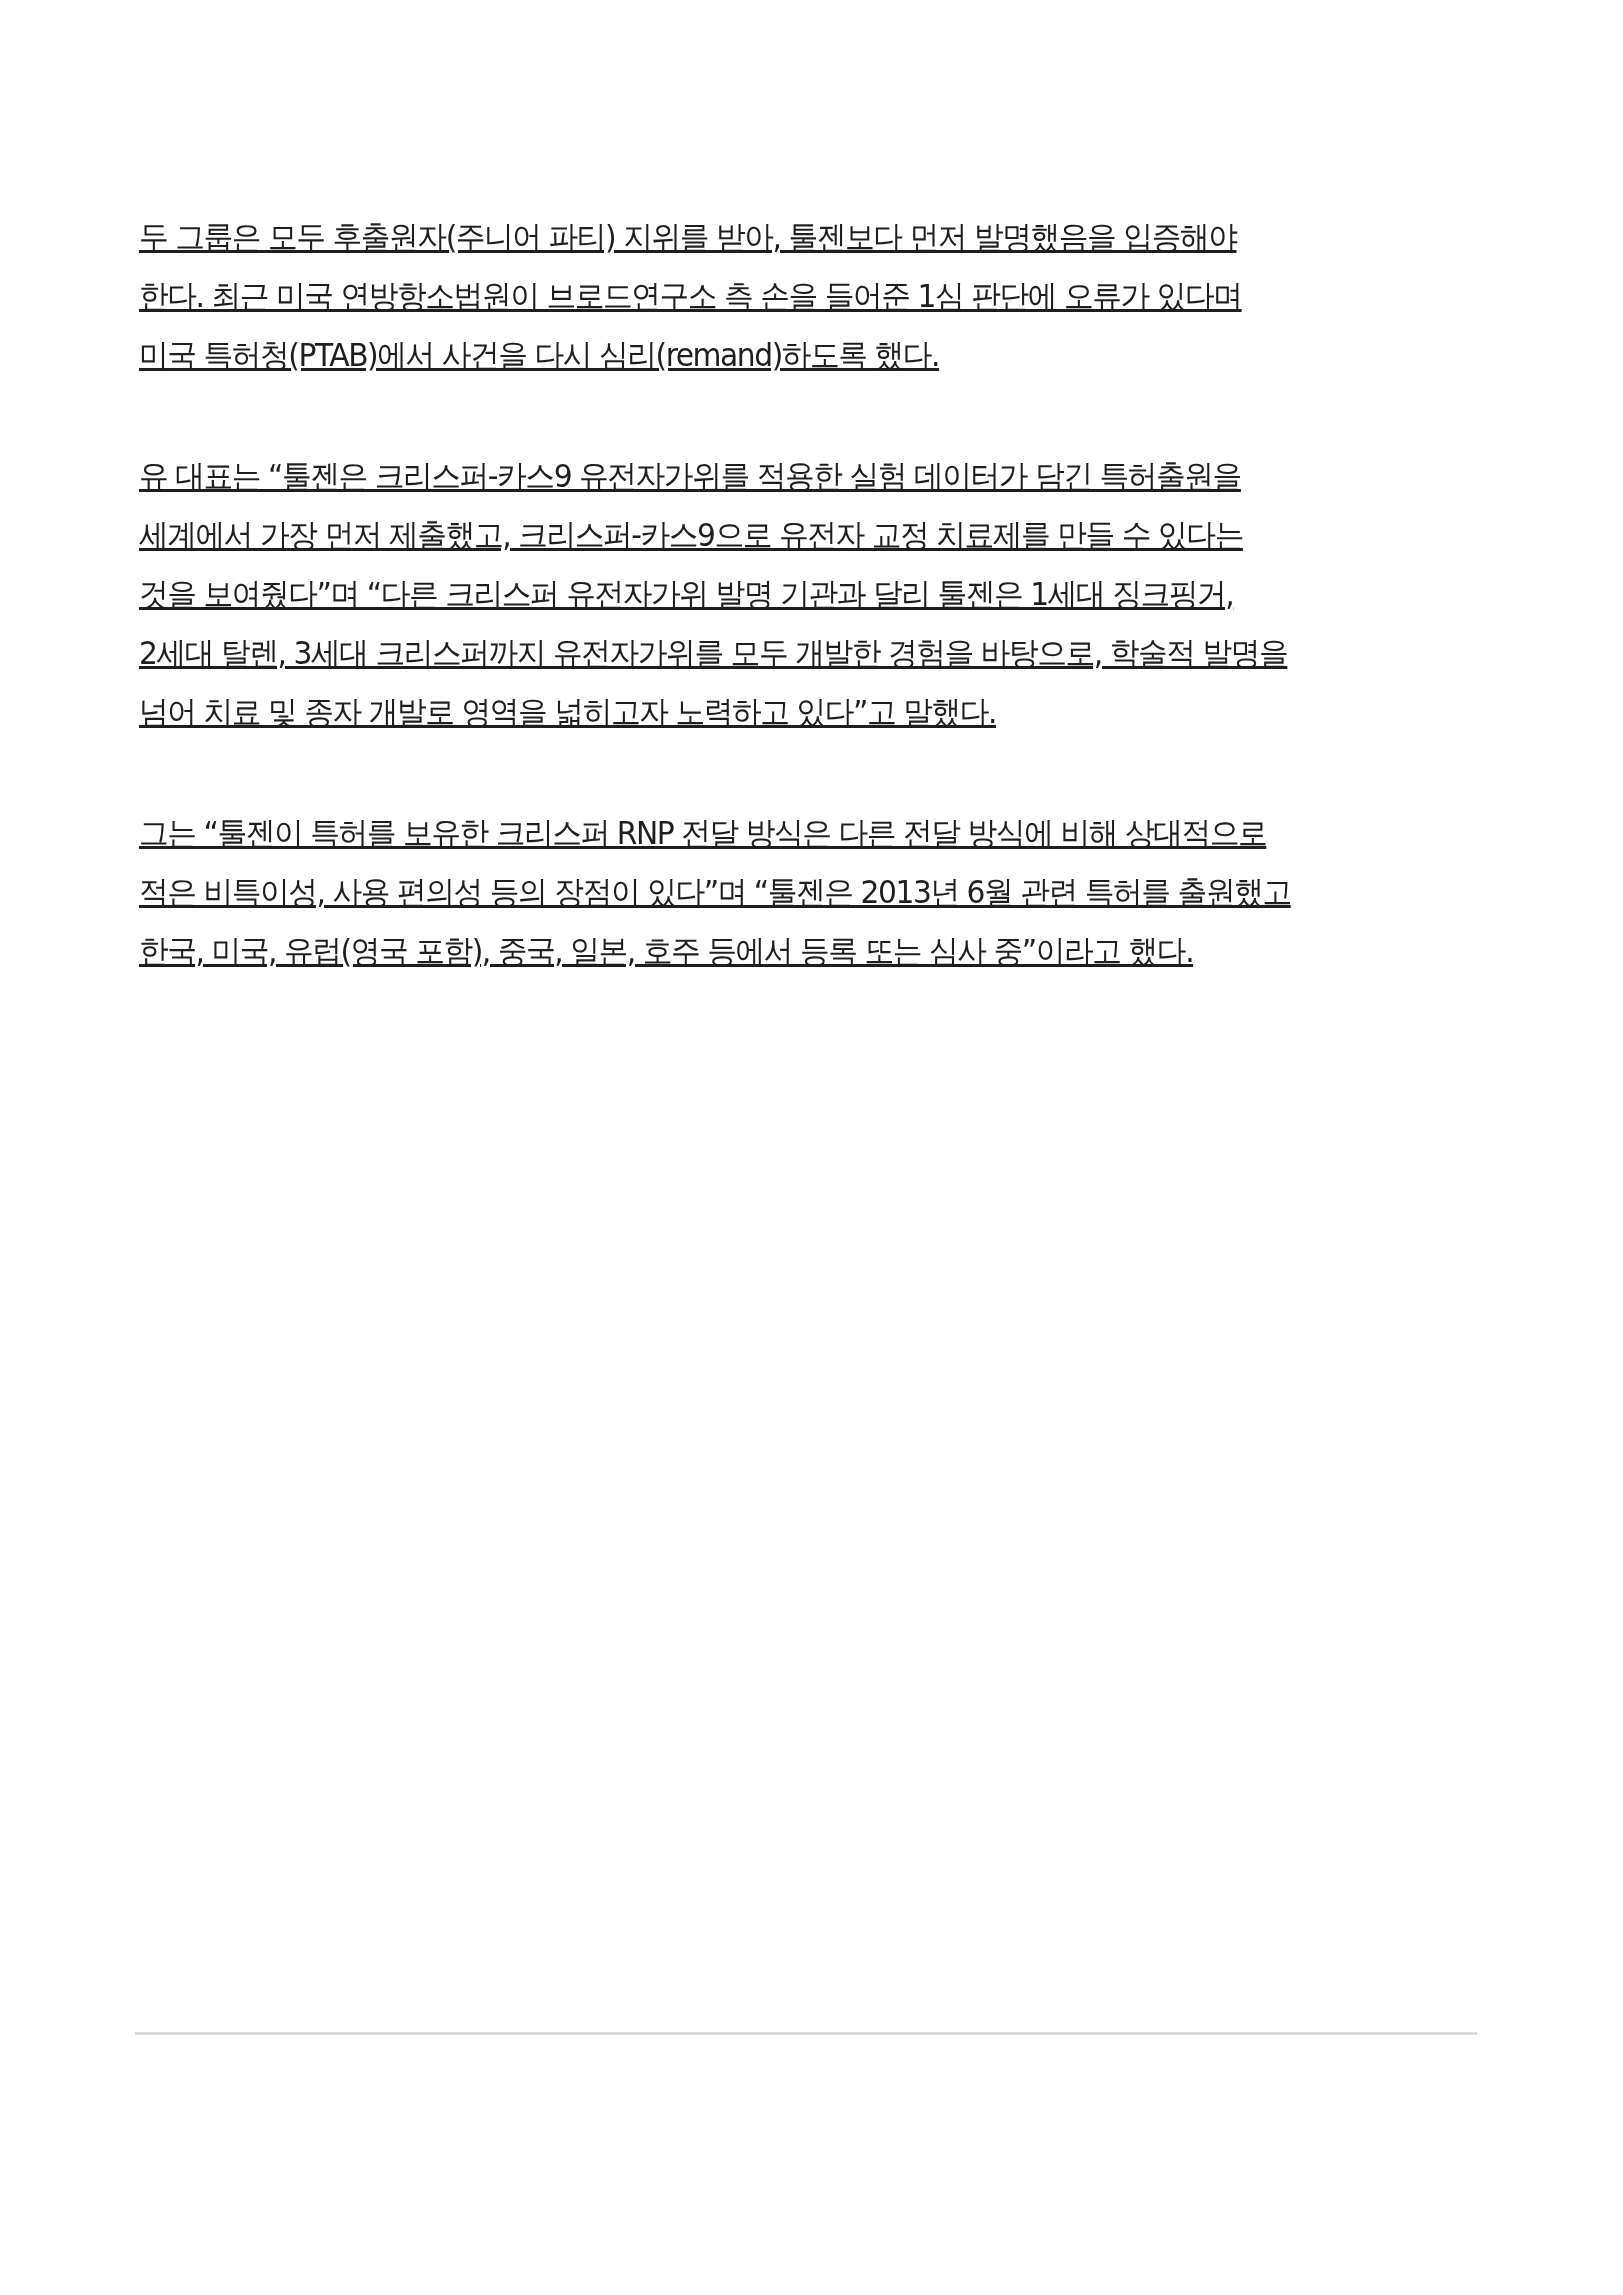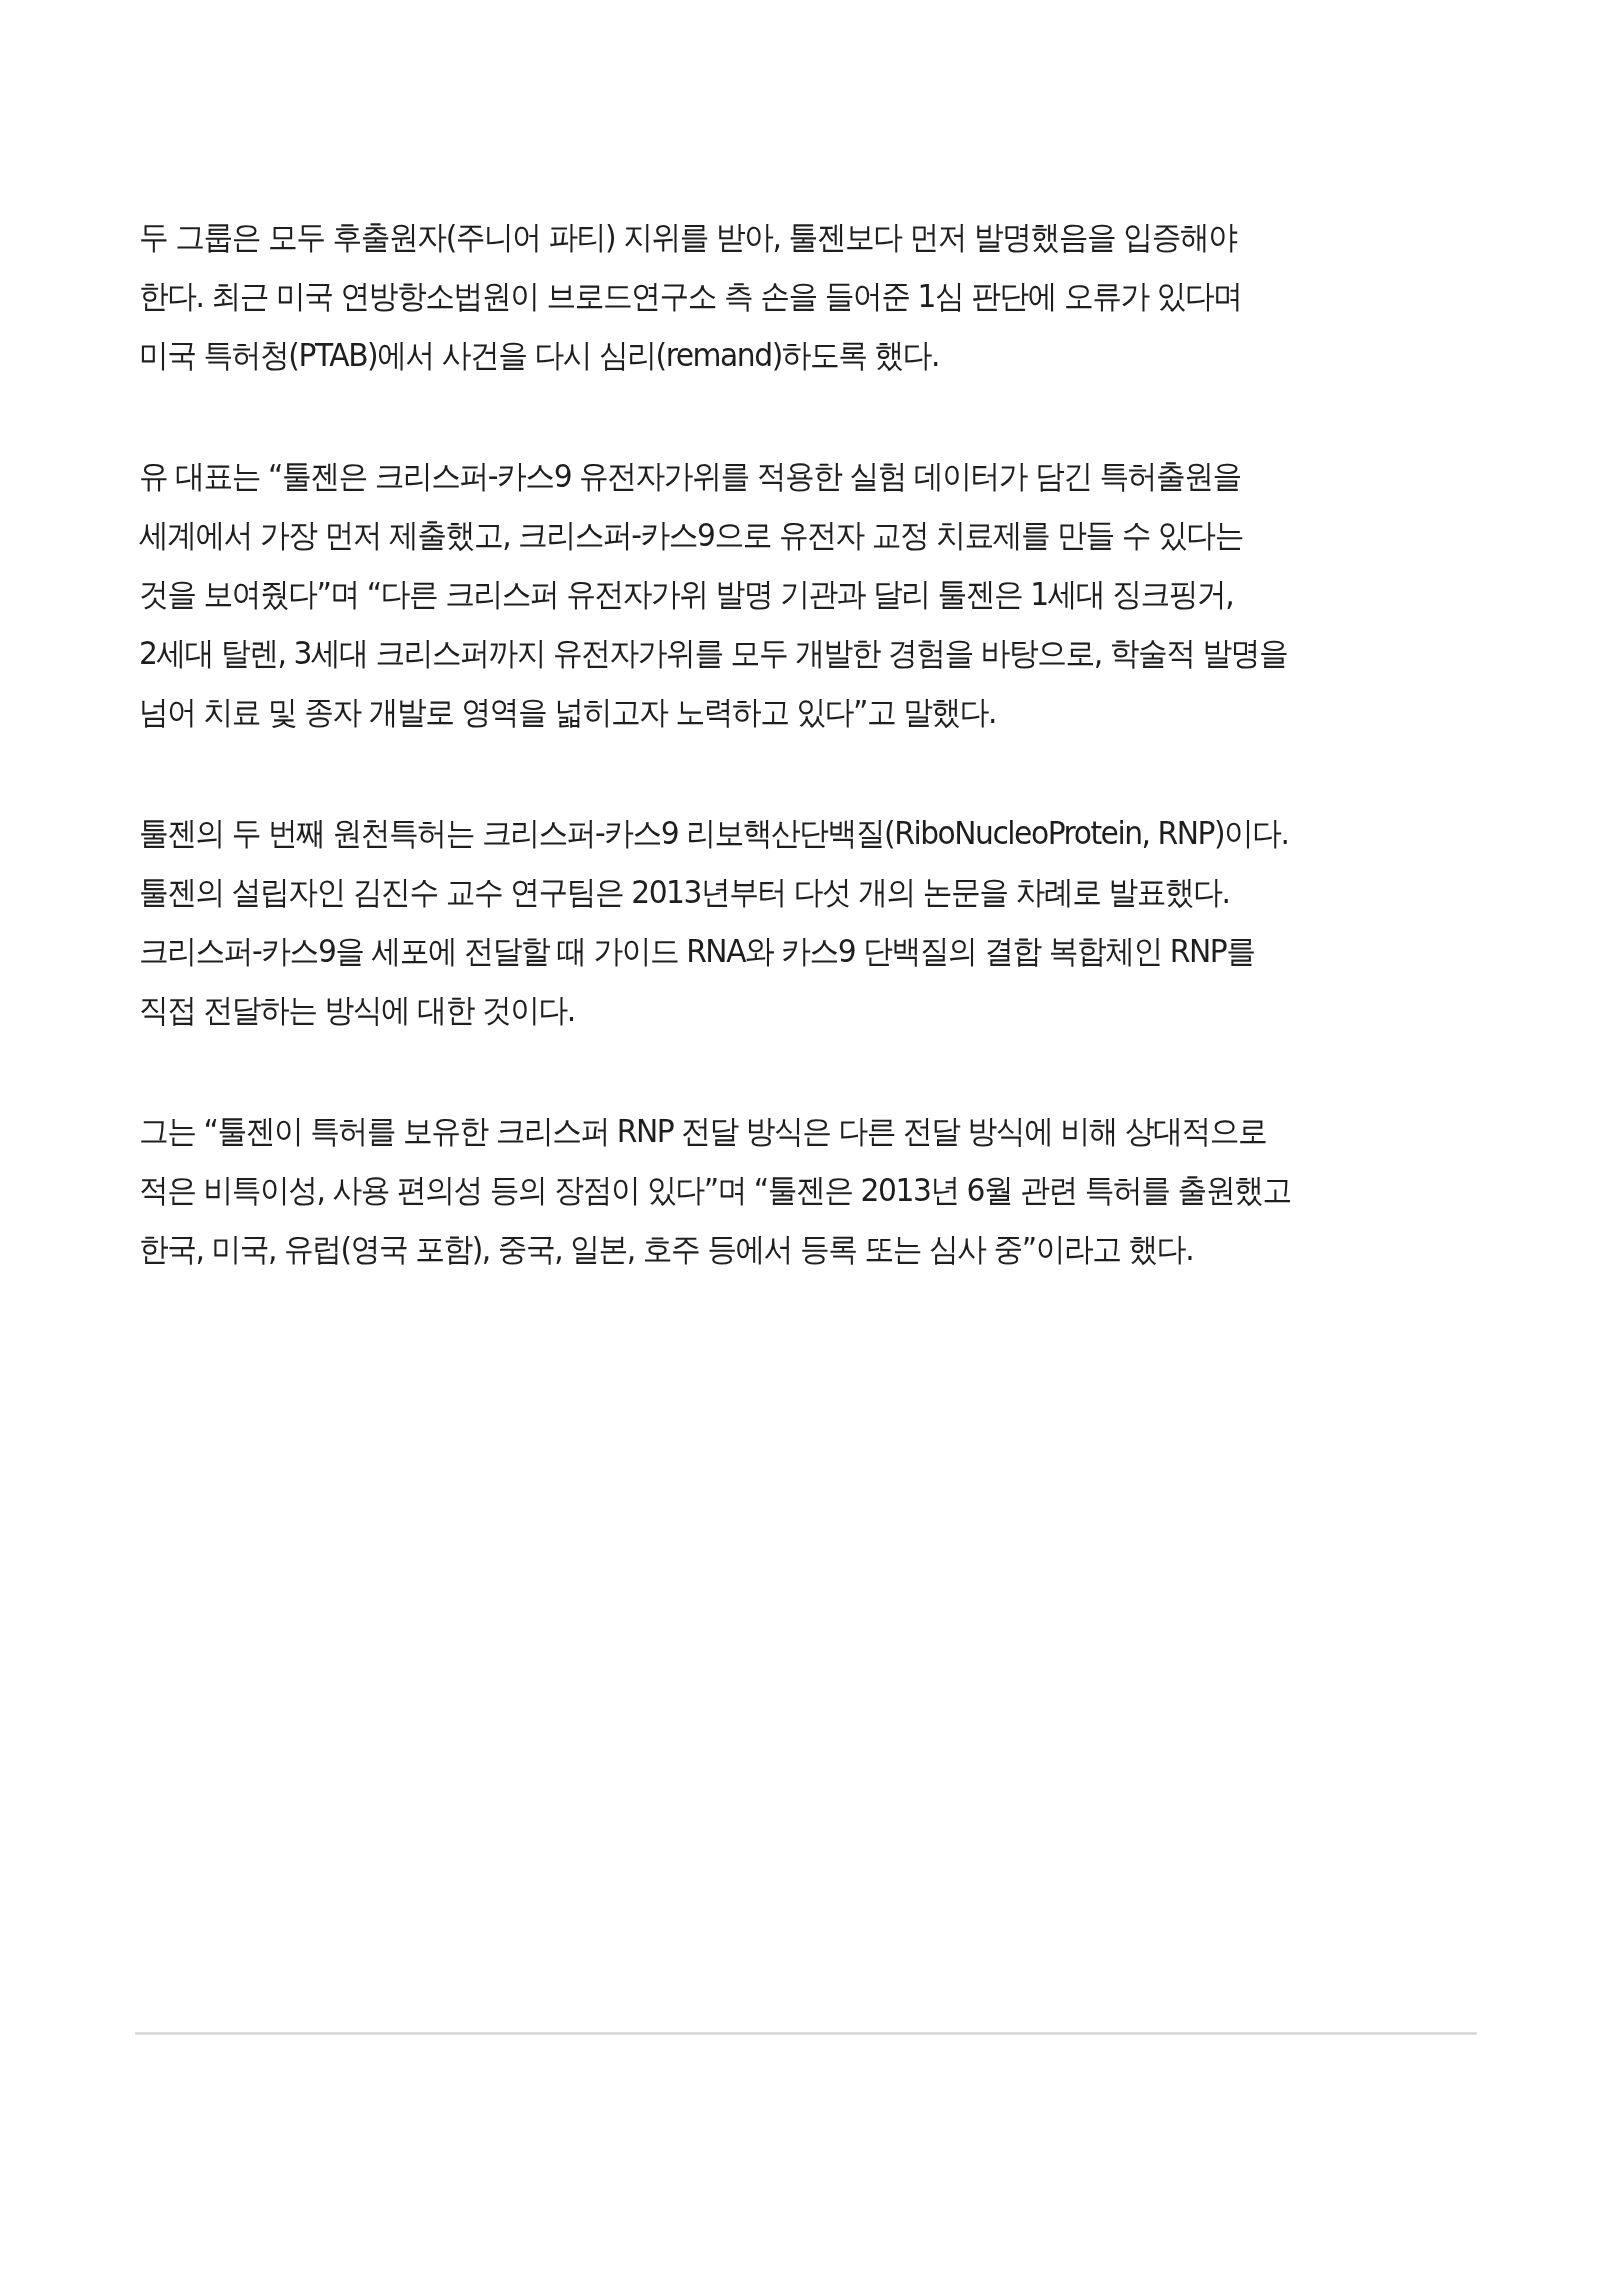--- a/index.html
+++ b/index.html
@@ -20,6 +20,7 @@
       left: 139px;
       top: 208px;
       width: 1348px;
+      text-decoration: underline;
     }
     .para {
       margin: 0 0 62px 0;

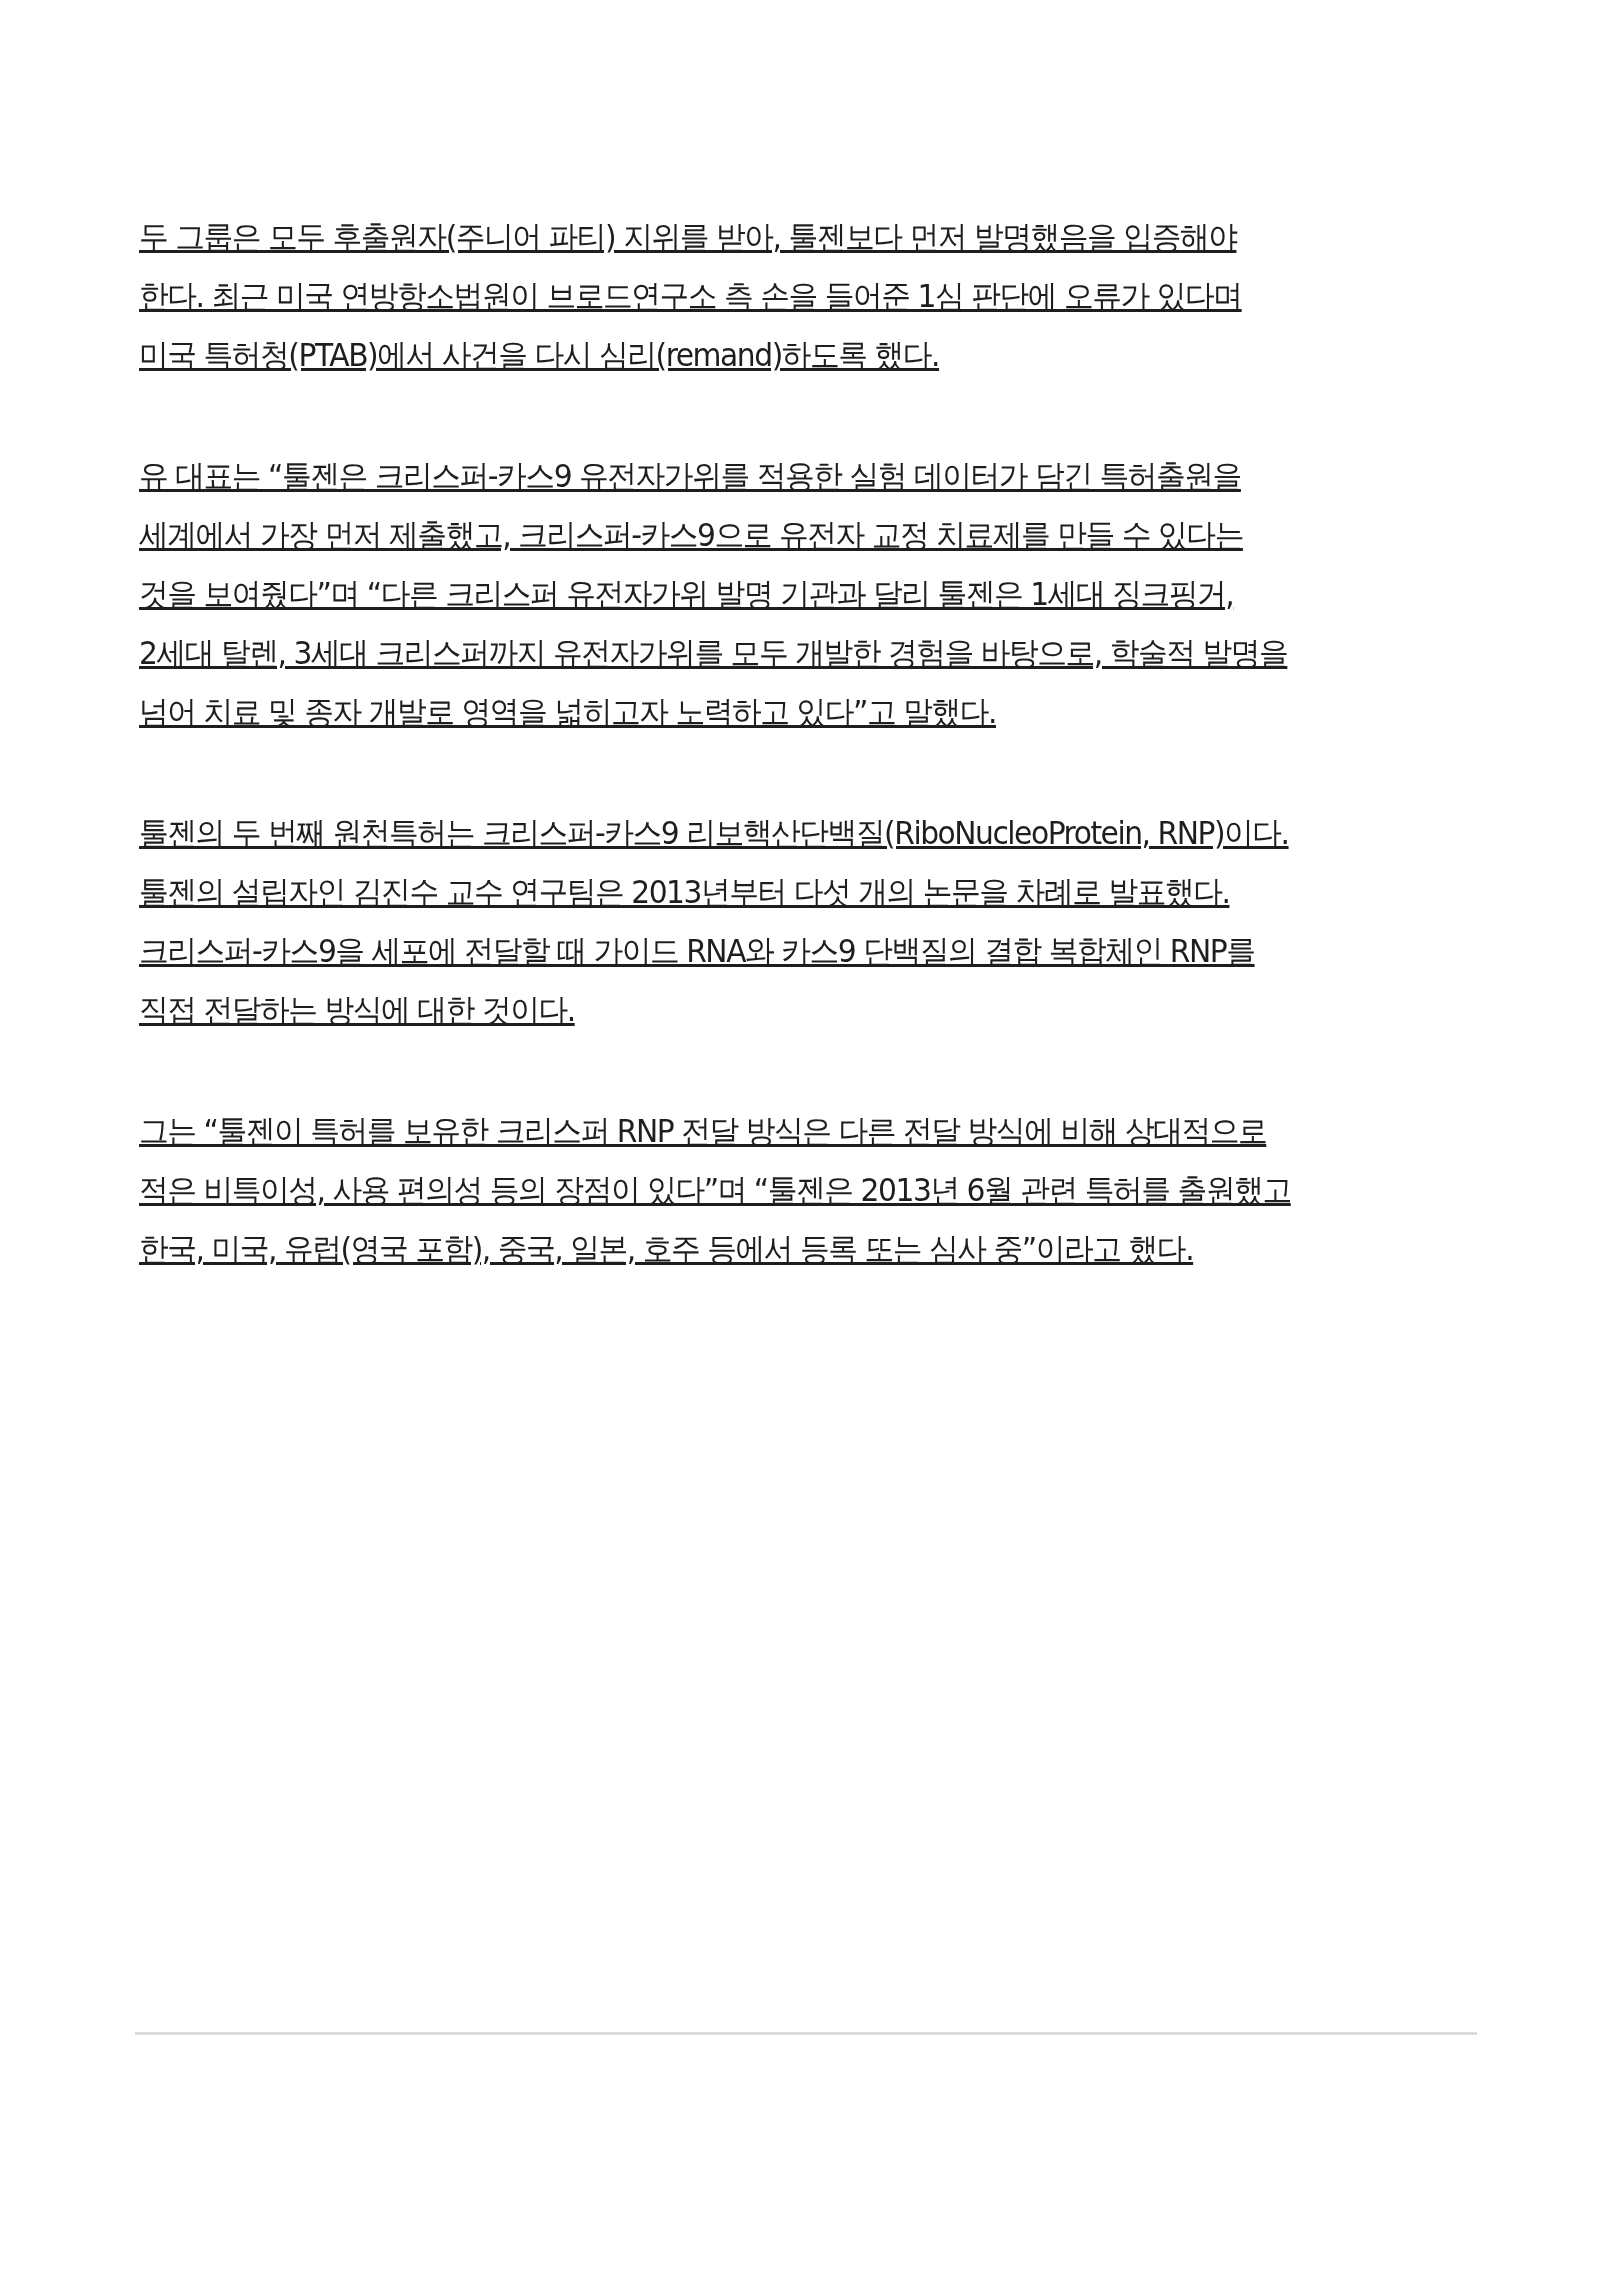--- a/index.html
+++ b/index.html
@@ -65,12 +65,6 @@
     <span class="line">넘어 치료 및 종자 개발로 영역을 넓히고자 노력하고 있다”고 말했다.</span>
   </p>
 
-  <p class="para">
-    <span class="line">툴젠의 두 번째 원천특허는 크리스퍼-카스9 리보핵산단백질(RiboNucleoProtein, RNP)이다.</span>
-    <span class="line">툴젠의 설립자인 김진수 교수 연구팀은 2013년부터 다섯 개의 논문을 차례로 발표했다.</span>
-    <span class="line">크리스퍼-카스9을 세포에 전달할 때 가이드 RNA와 카스9 단백질의 결합 복합체인 RNP를</span>
-    <span class="line">직접 전달하는 방식에 대한 것이다.</span>
-  </p>
 
 
   <p class="para">

